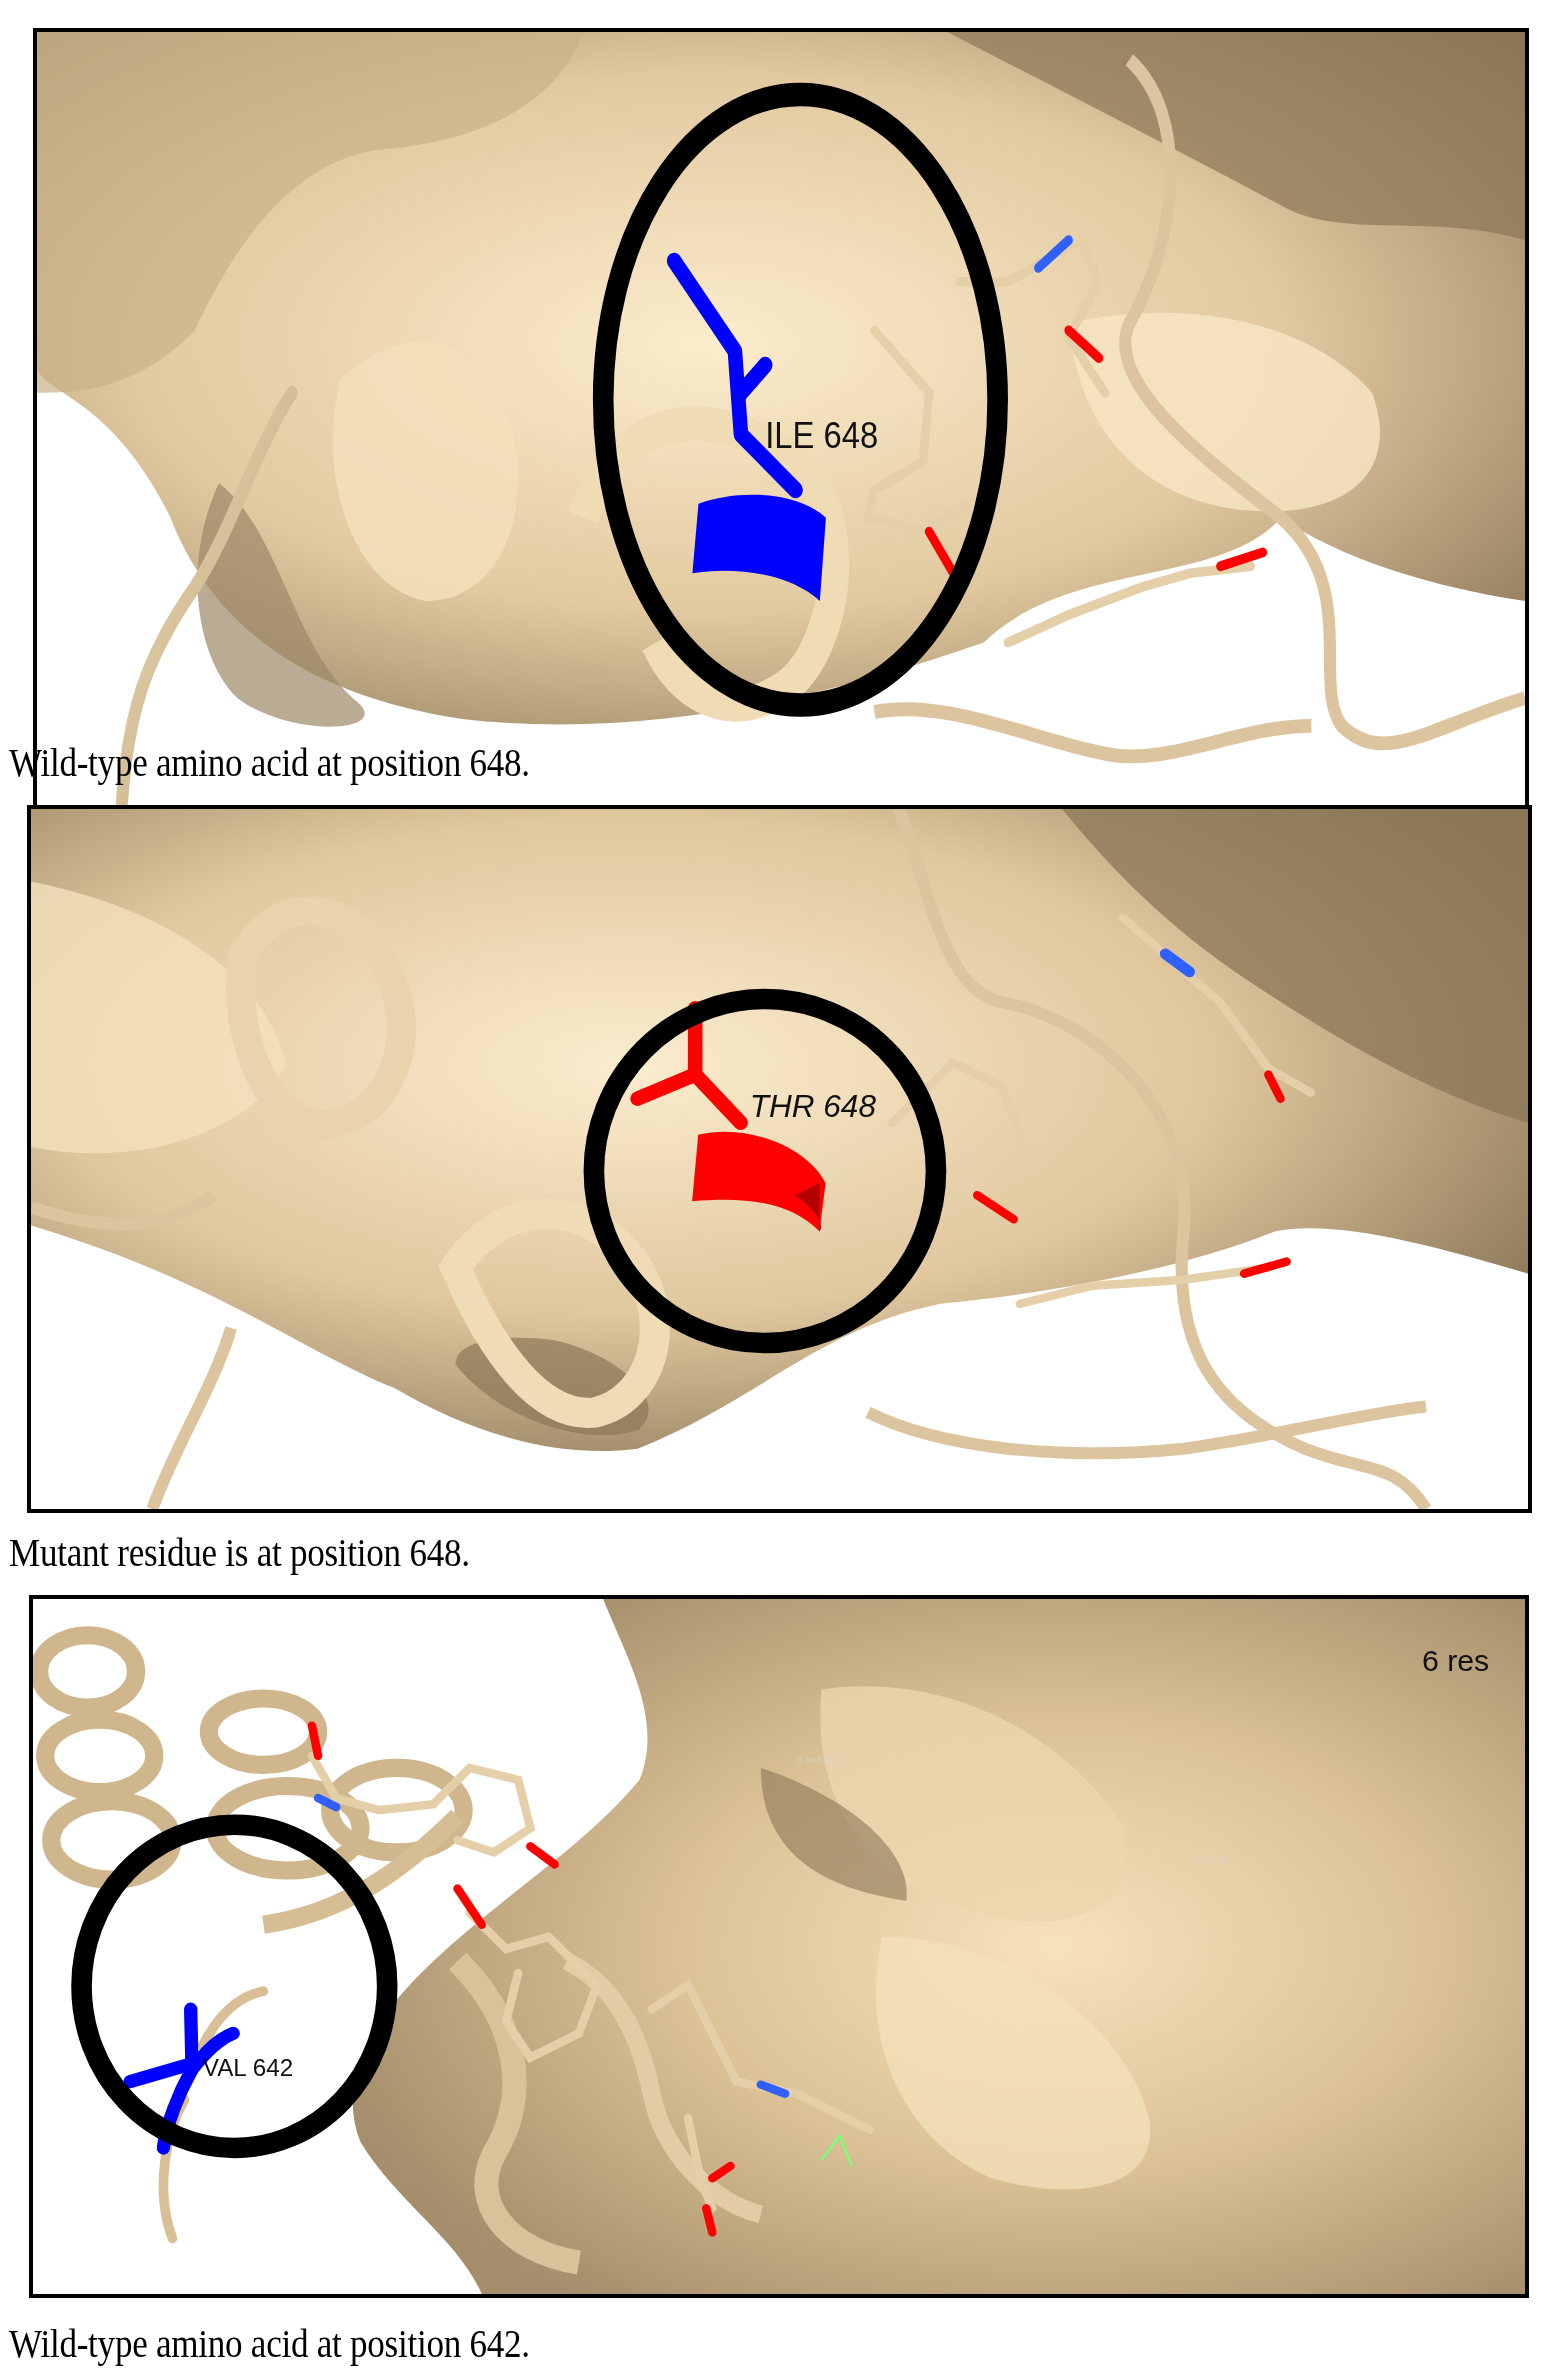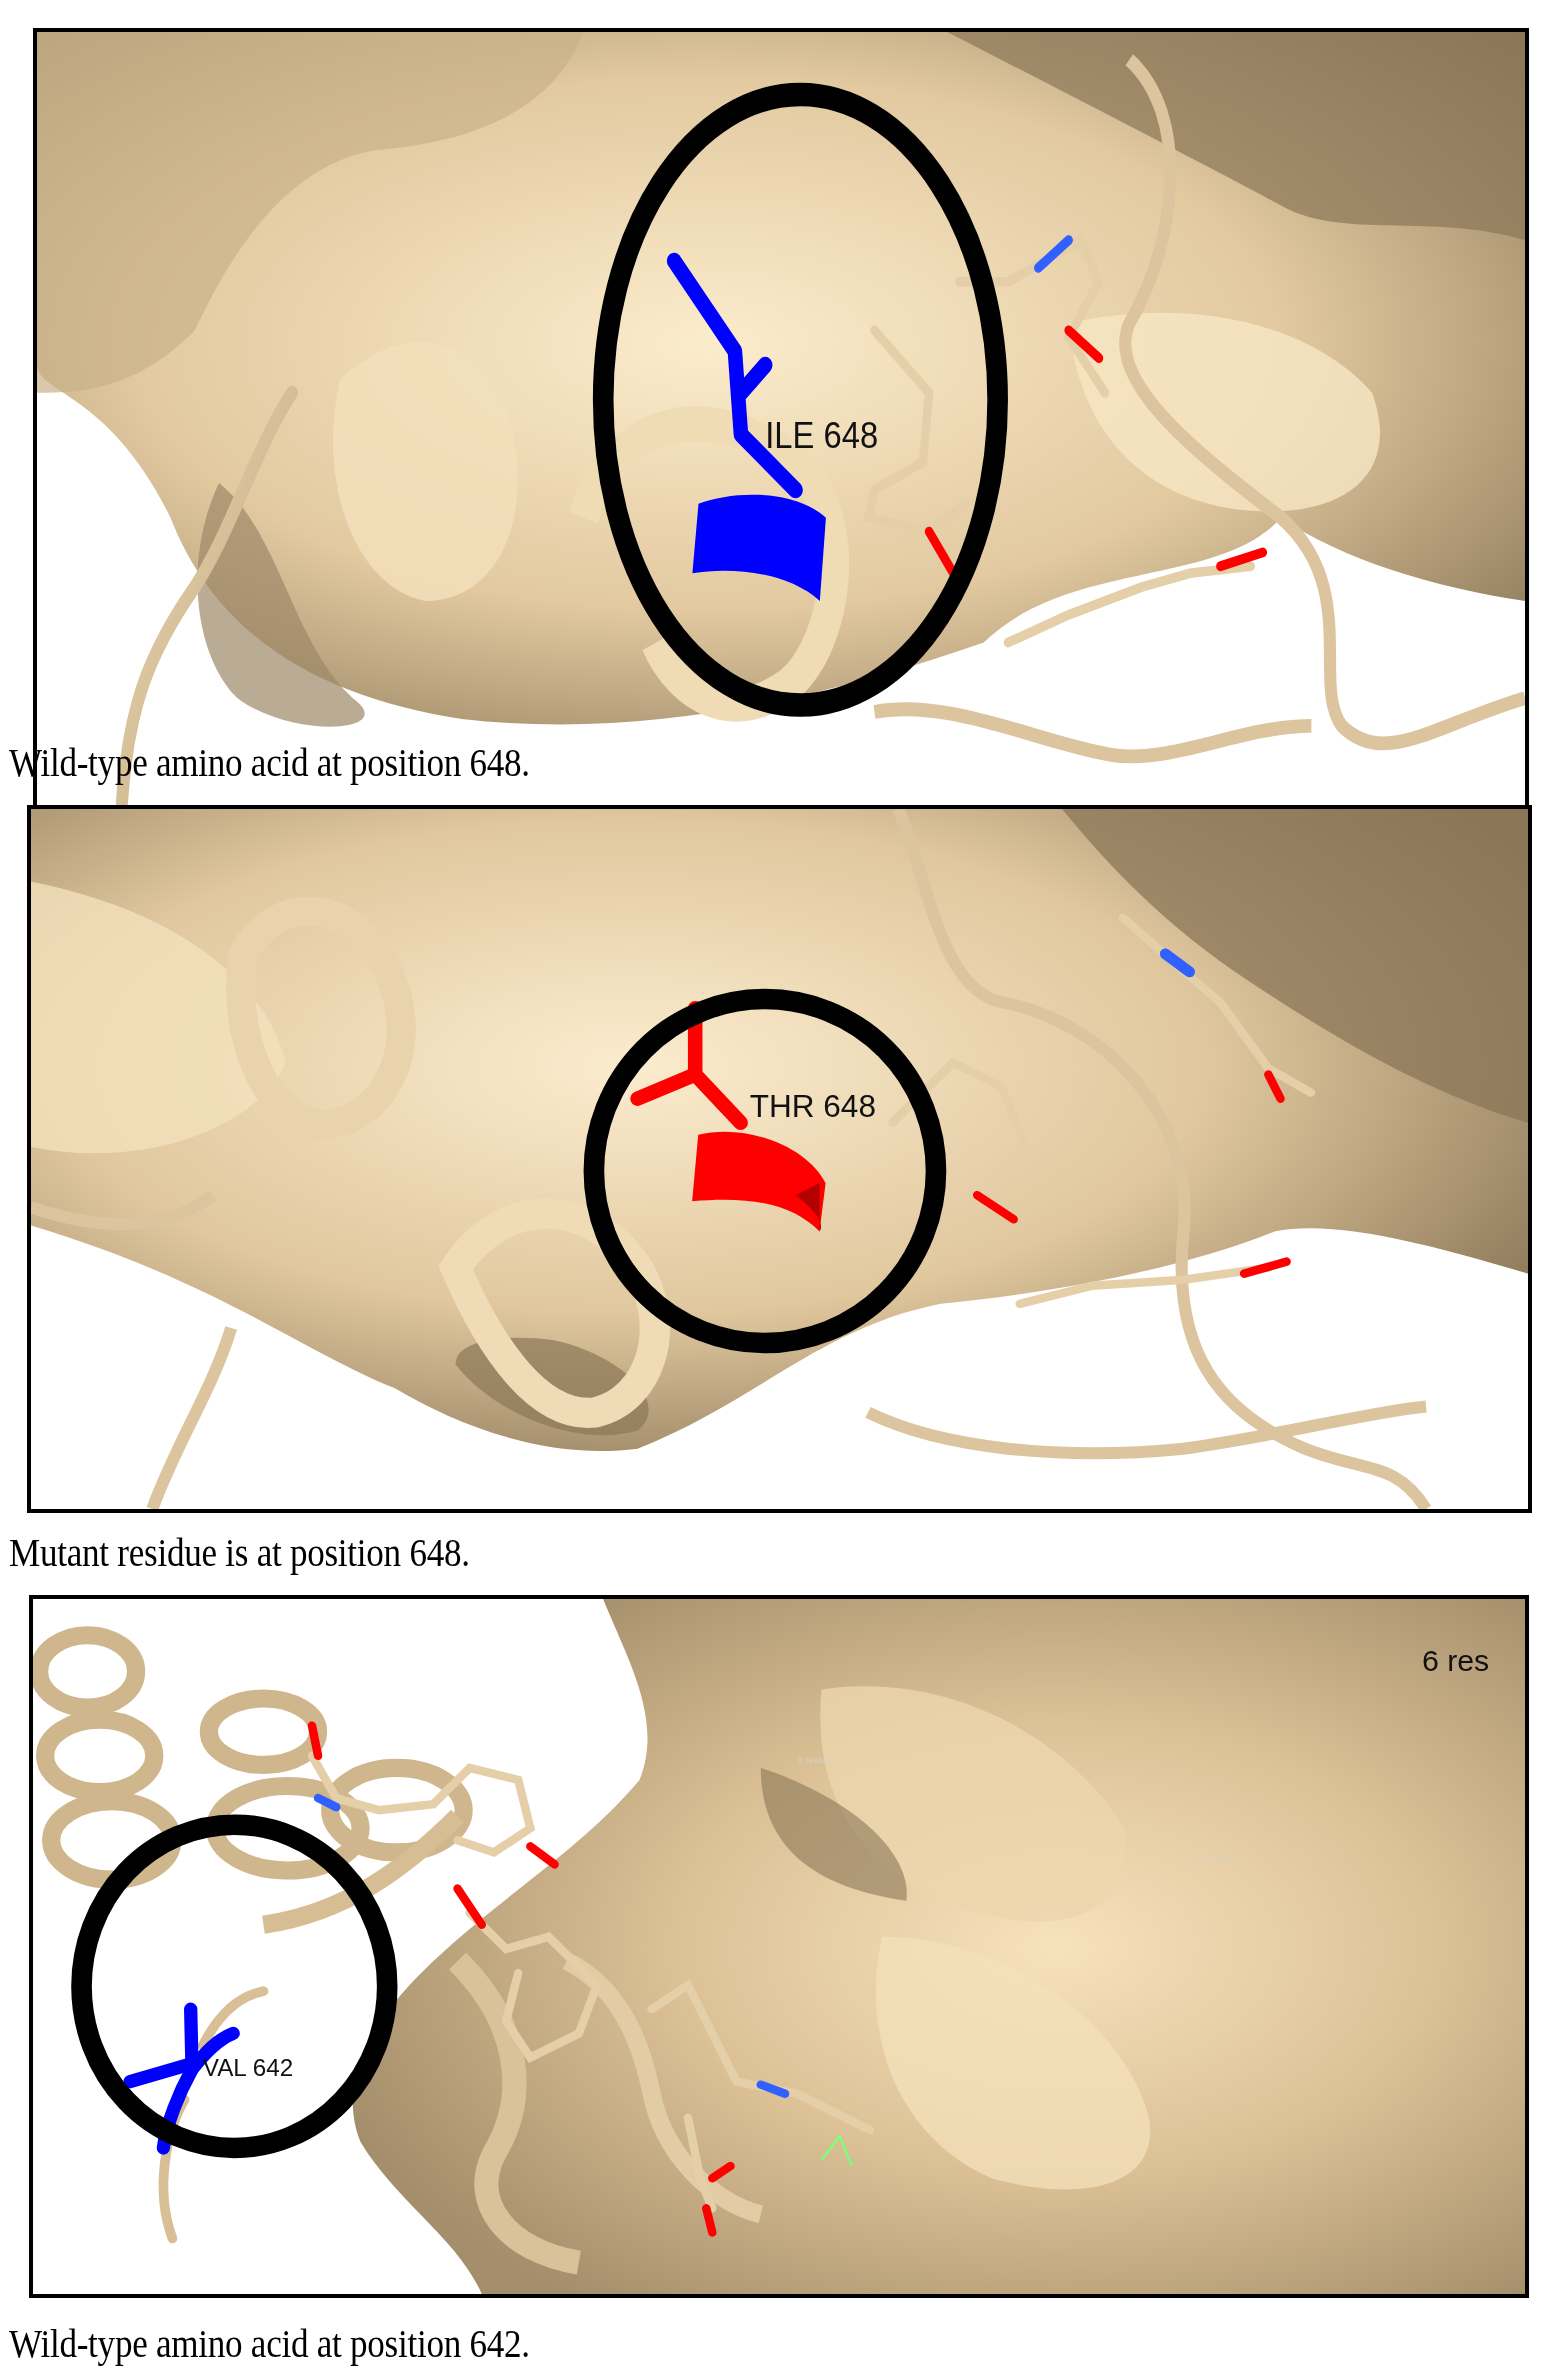--- a/index.html
+++ b/index.html
@@ -81,7 +81,7 @@
 </div>
 <div class="caption" style="top:740px;">Wild-type amino acid at position 648.</div>
 
-<div class="panel" style="left:27px; top:805px; width:1505px; height:708px;">
+<div class="panel" style="left:27px; top:805px; width:1505px; height:708px;font-style:italic;">
   <svg viewBox="0 0 2468 1160" preserveAspectRatio="none">
     <defs>
       <radialGradient id="p2surf" cx="40%" cy="40%" r="70%">

